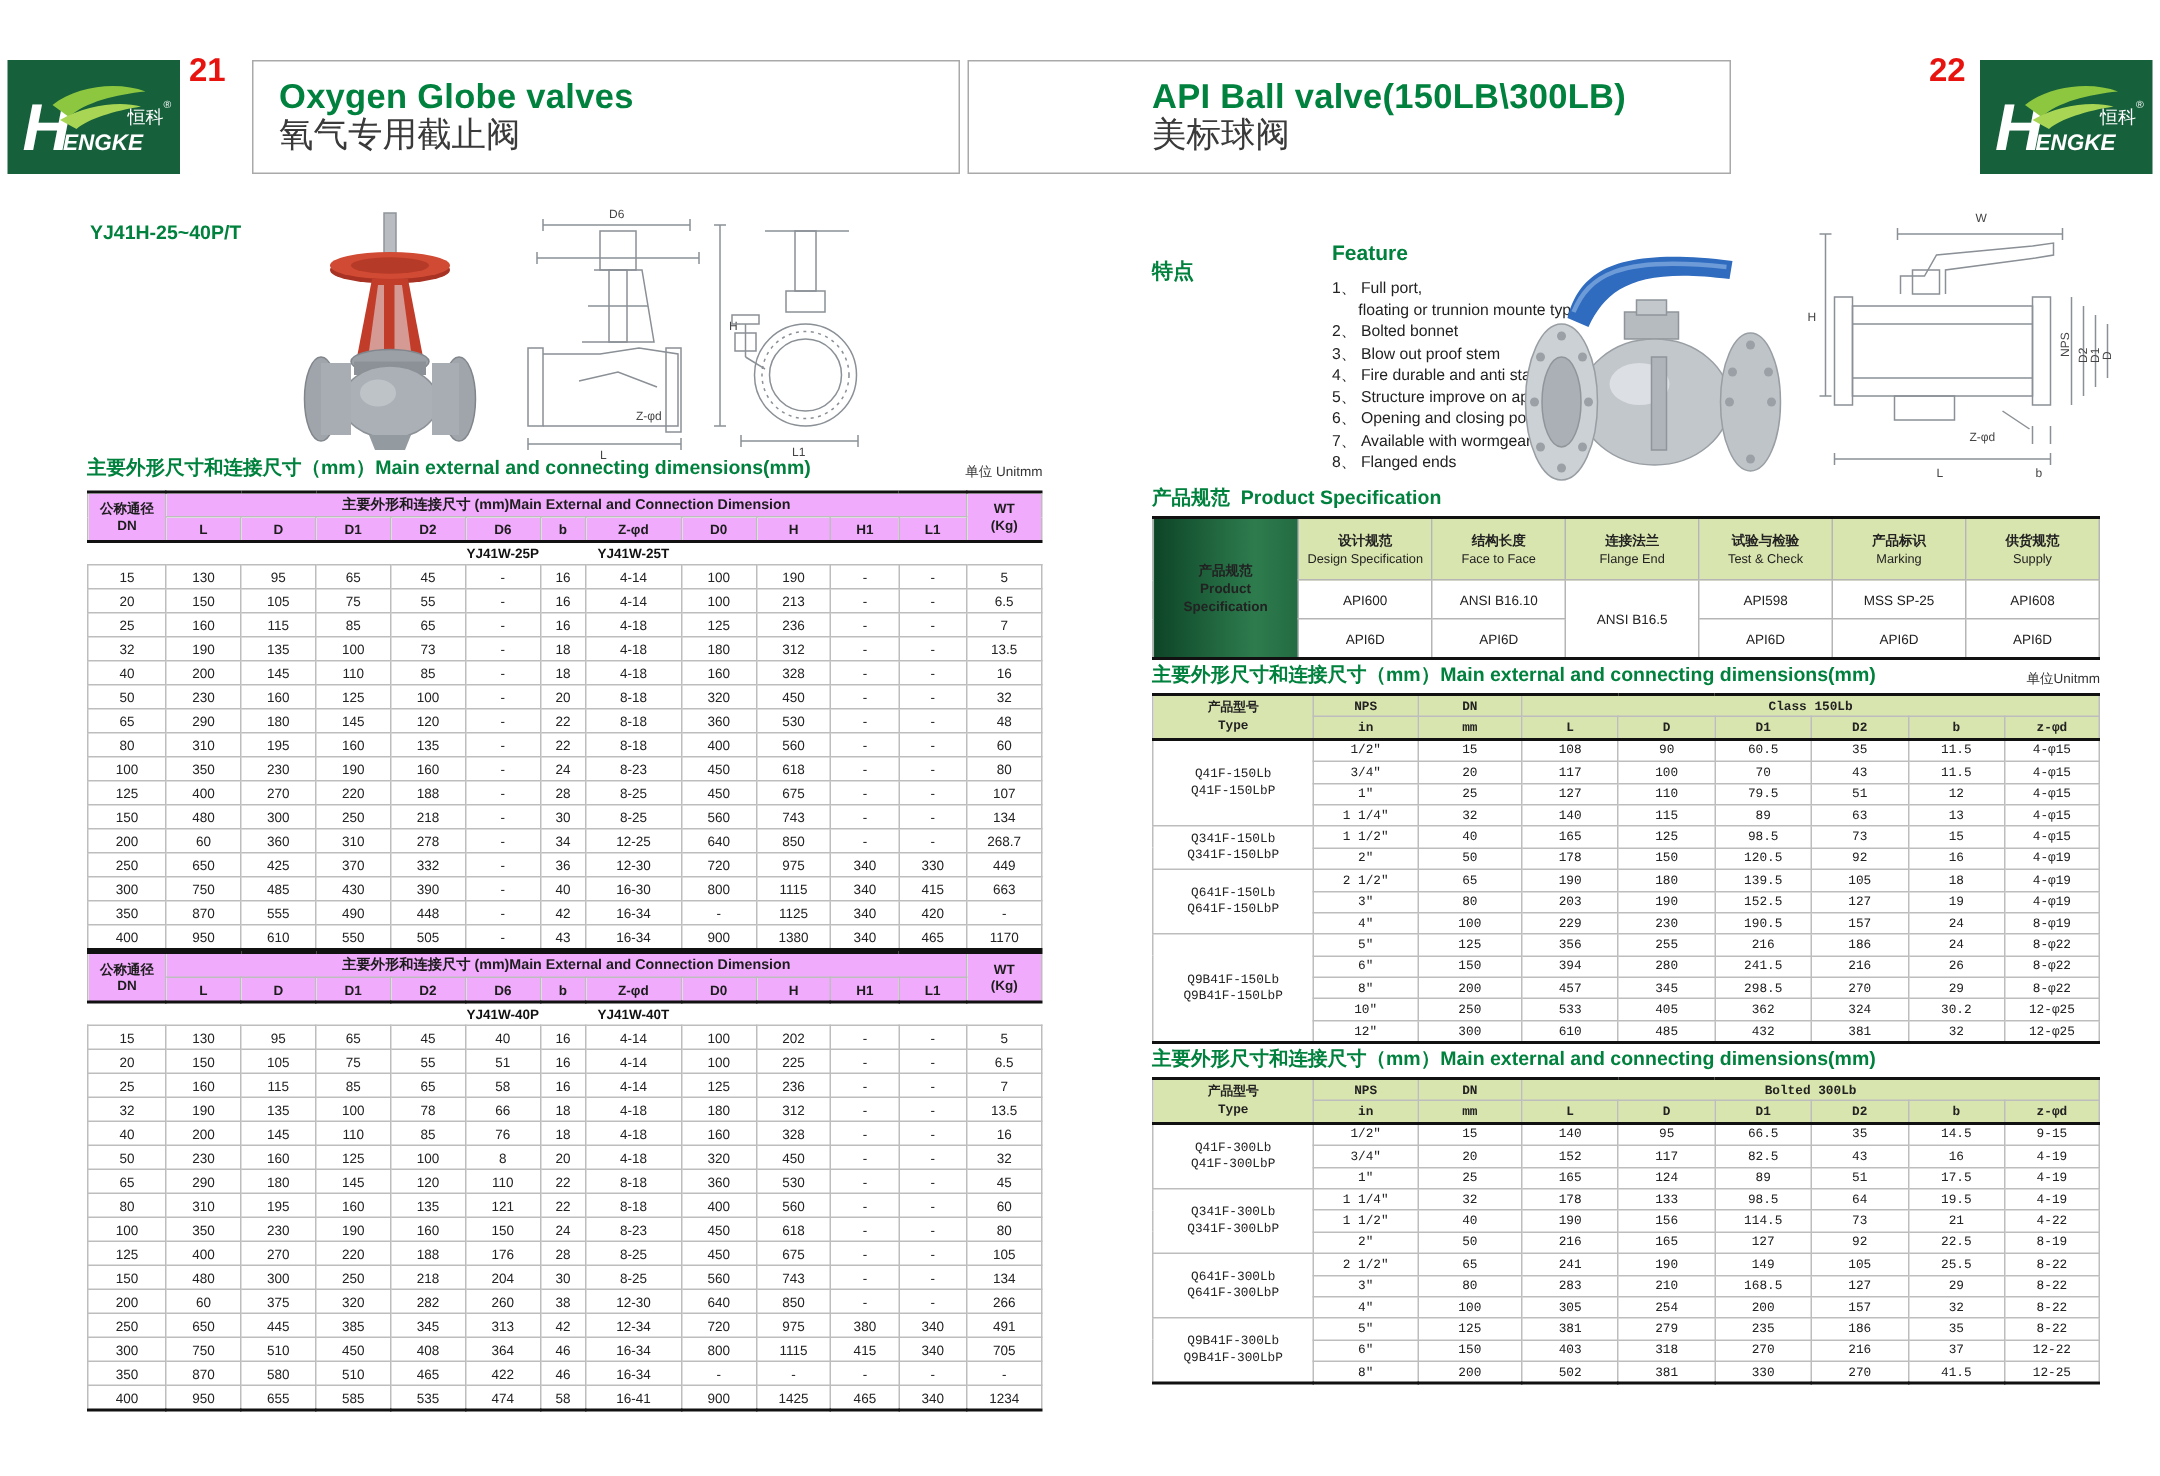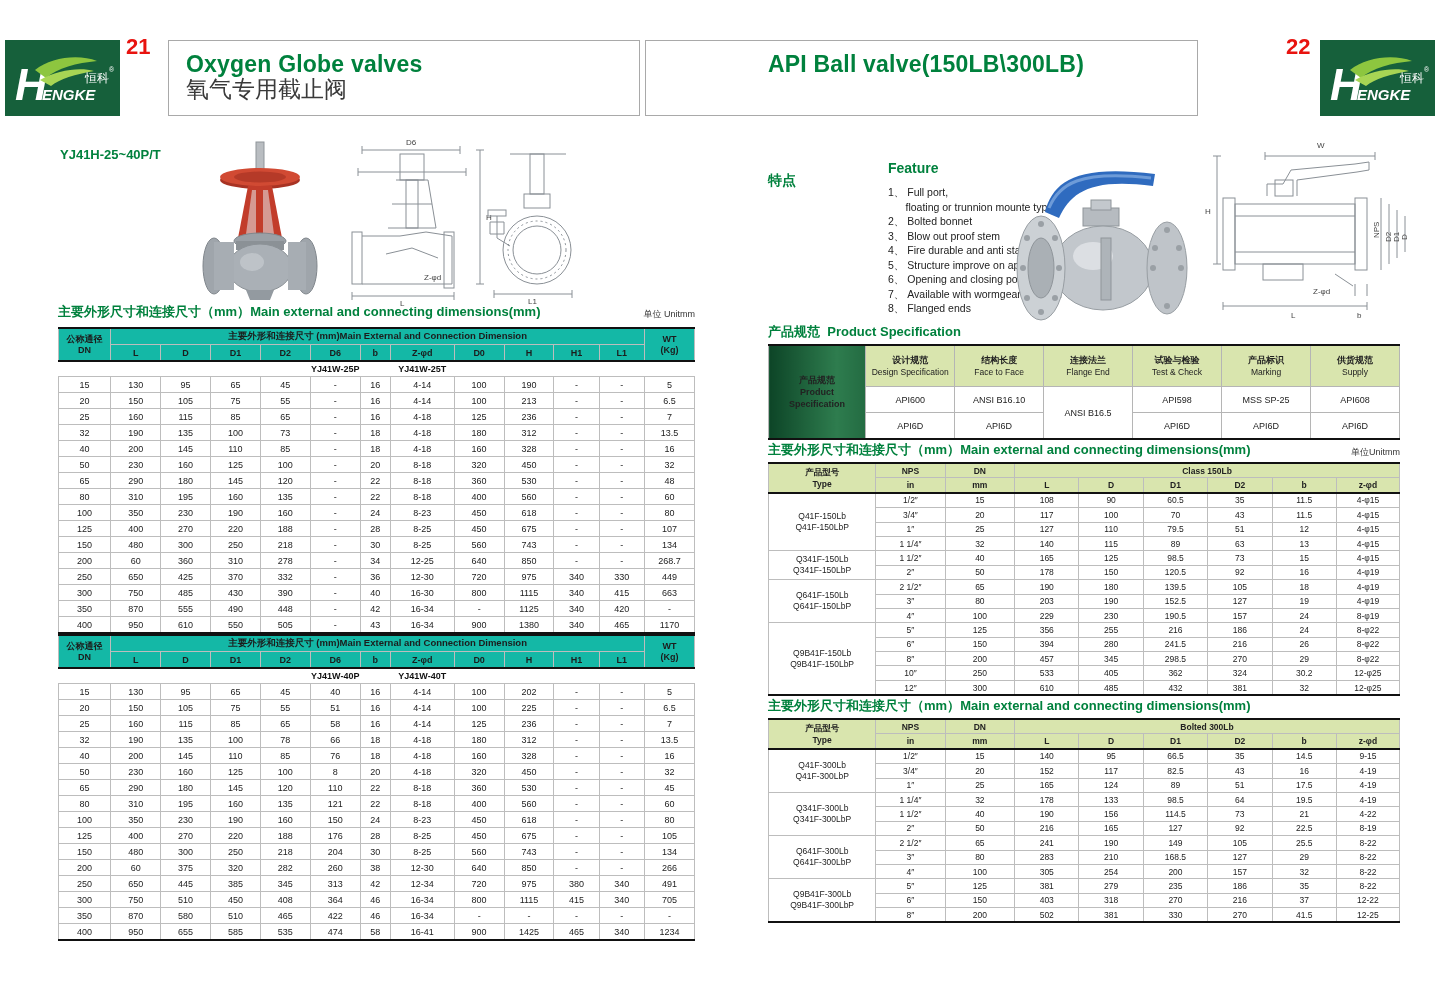--- a/index.html
+++ b/index.html
@@ -755,7 +755,7 @@
     </table>
   </div>
 
-  <div class="abs title-box" style="left:645px;top:40px;width:553px;padding:10px 0 0 122px;">
+  <div class="abs title-box" style="left:645px;top:40px;width:509px;padding:10px 0 0 122px;">
     <div class="title-main">API Ball valve(150LB\300LB)</div>
   </div>
   <div class="abs page-num" style="left:1286px;top:34px;">22</div>

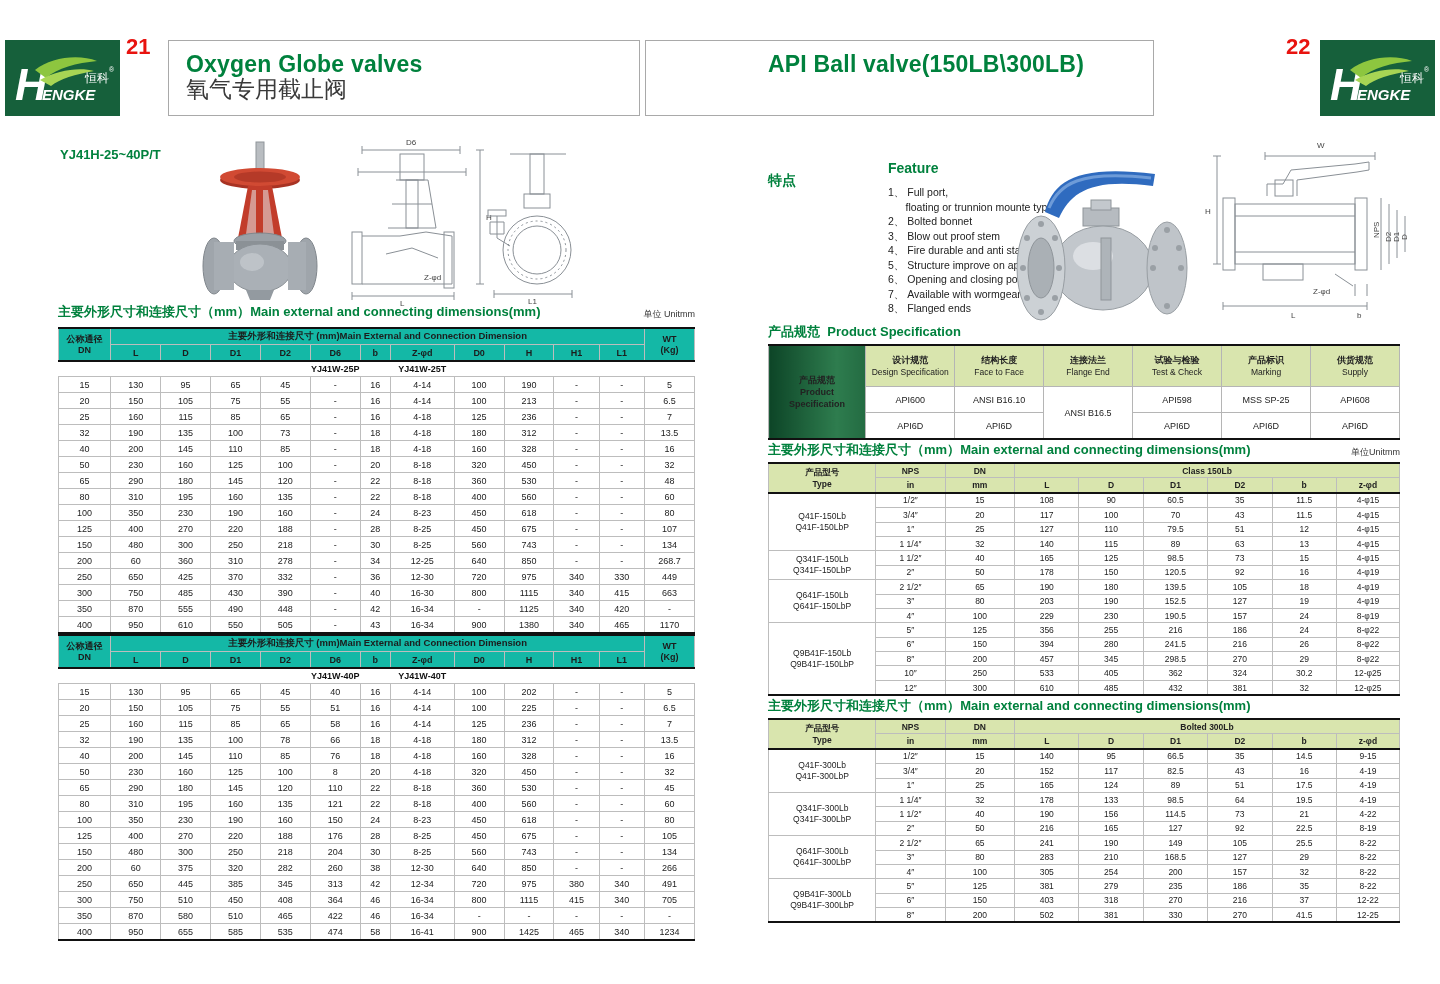--- a/index.html
+++ b/index.html
@@ -757,6 +757,7 @@
 
   <div class="abs title-box" style="left:645px;top:40px;width:509px;padding:10px 0 0 122px;">
     <div class="title-main">API Ball valve(150LB\300LB)</div>
+    <div class="title-sub">美标球阀</div>
   </div>
   <div class="abs page-num" style="left:1286px;top:34px;">22</div>
   <div class="abs logo-box" style="left:1320px;top:40px;">

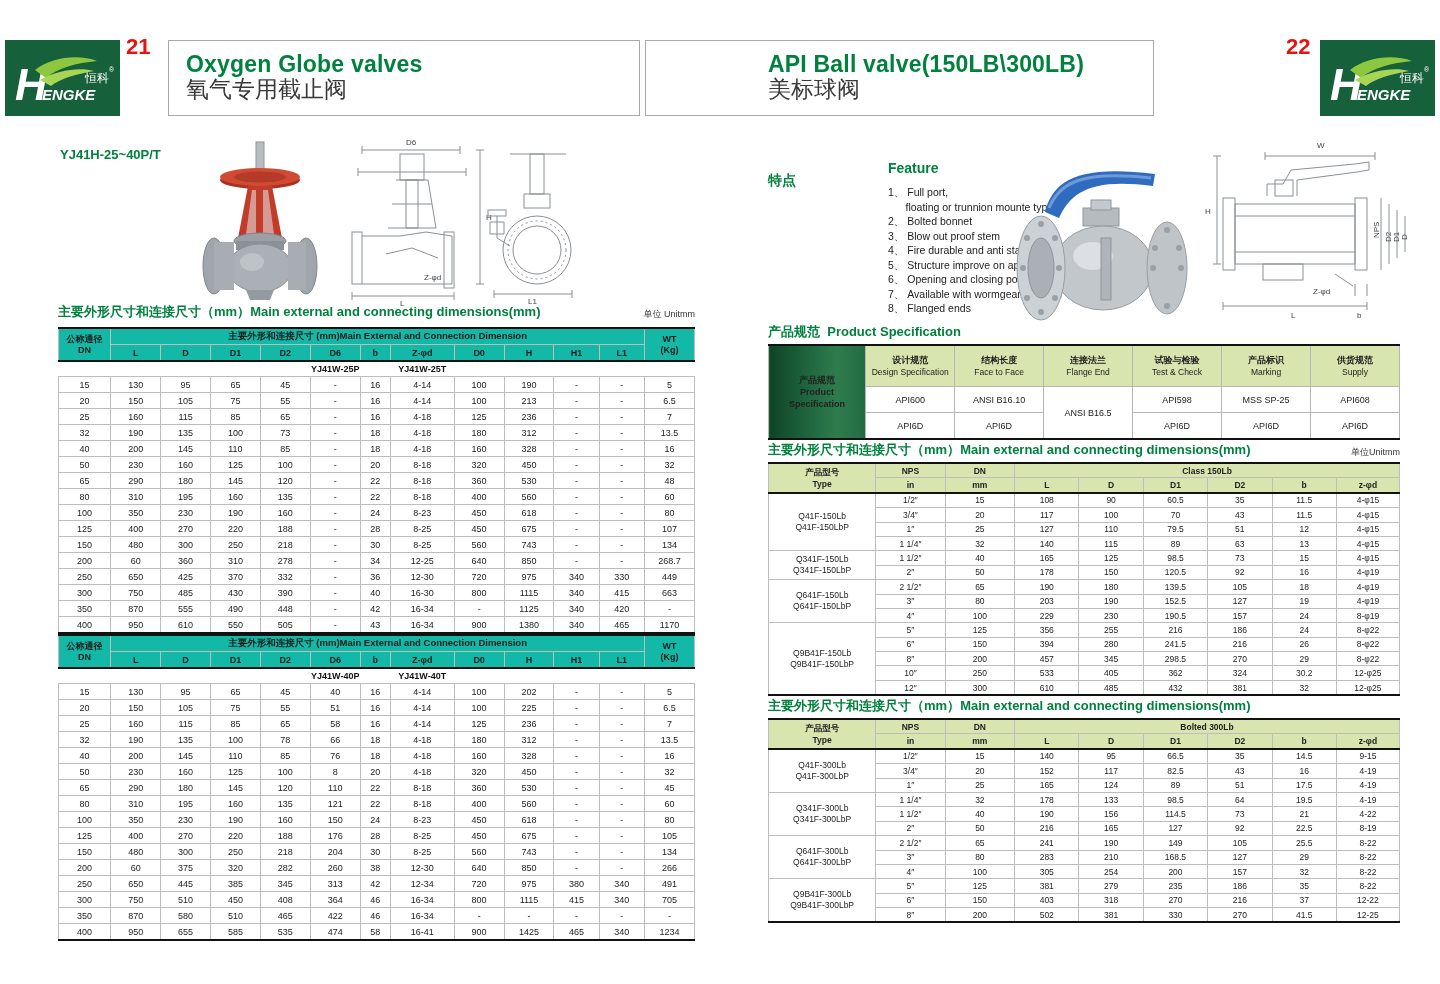--- a/index.html
+++ b/index.html
@@ -24,7 +24,7 @@
   table{border-collapse:collapse;table-layout:fixed;}
   .dim-table{width:637px;font-size:9px;}
   .dim-table th,.dim-table td{border:1px solid #bdbdbd;text-align:center;padding:0;height:15px;font-weight:normal;color:#222;overflow:hidden;}
-  .dim-table thead th{background:#14b8a6;font-weight:bold;color:#1c1c1c;}
+  .dim-table thead th{background:#f0abfc;font-weight:bold;color:#1c1c1c;}
   .dim-table thead{border-top:2px solid #111;border-bottom:2px solid #111;}
   .dim-table{border-bottom:2px solid #111;}
   .pre{white-space:pre-line;line-height:11px;}

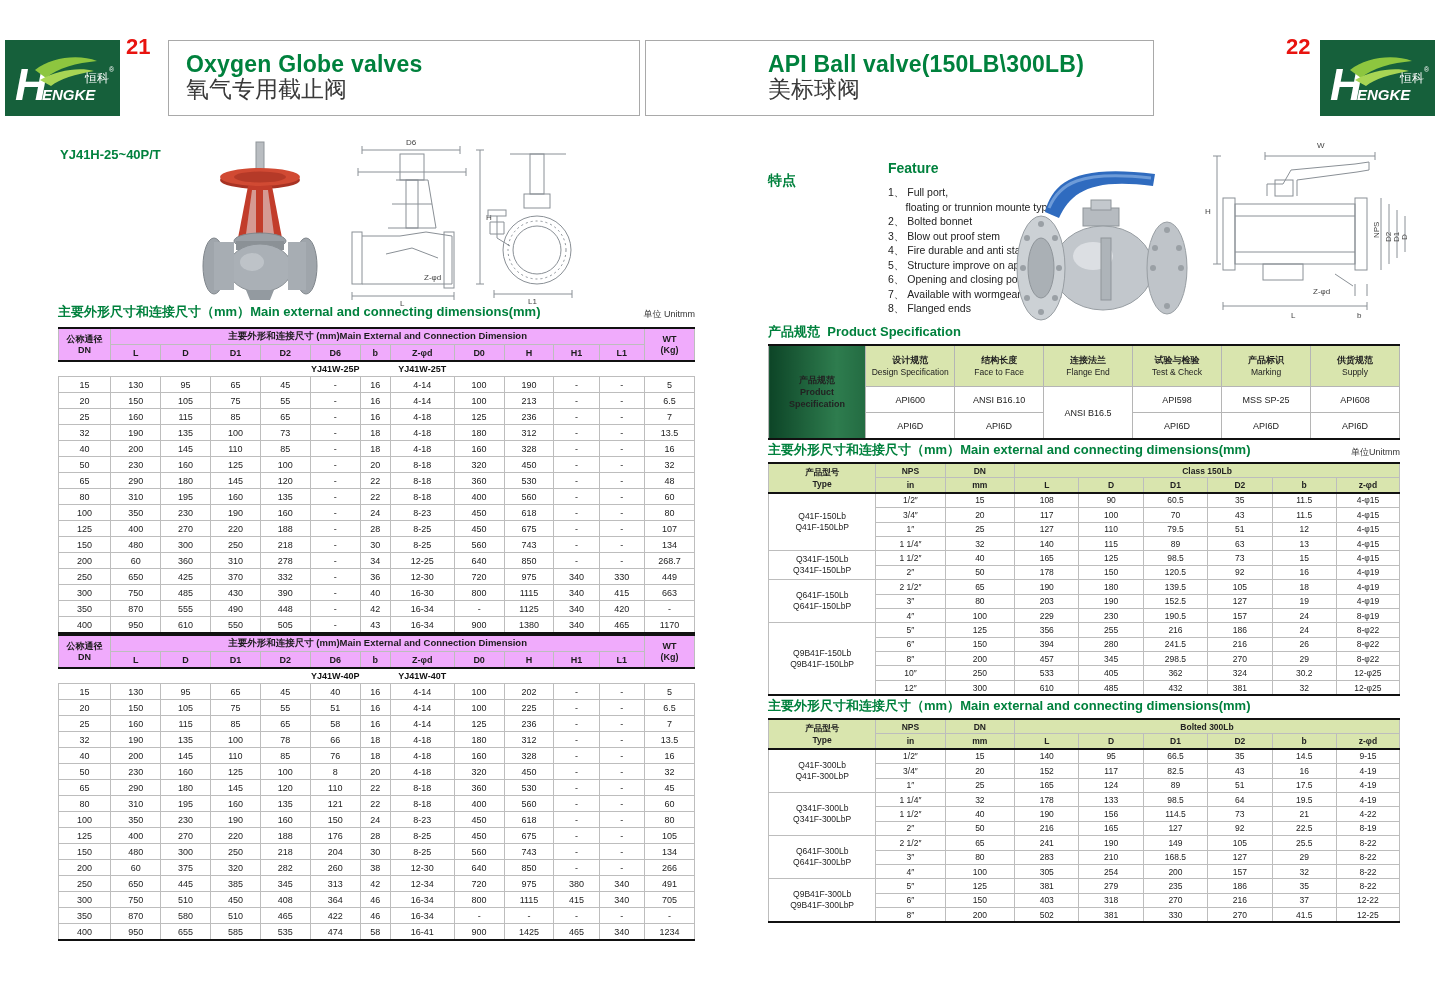--- a/index.html
+++ b/index.html
@@ -42,7 +42,7 @@
   .spec-table td{height:25px;}
   .dark-cell{background:linear-gradient(90deg,#0d4527 0%,#2e7c4e 70%,#236b42 100%);color:#fff;font-weight:bold;white-space:pre-line;line-height:12px;border:1px solid #0d4527;}
 
-  .class-table{width:632px;font-size:8.5px;border-bottom:2px solid #111;}
+  .class-table{width:632px;font-size:8.5px;border-bottom:2px solid #111;font-family:Liberation Mono, monospace;}
   .class-table th,.class-table td{border:1px solid #bdbdbd;text-align:center;padding:0;height:13.4px;color:#222;}
   .class-table thead th{background:#d9e5ae;font-weight:bold;}
   .class-table thead{border-top:2px solid #111;border-bottom:2px solid #111;}

